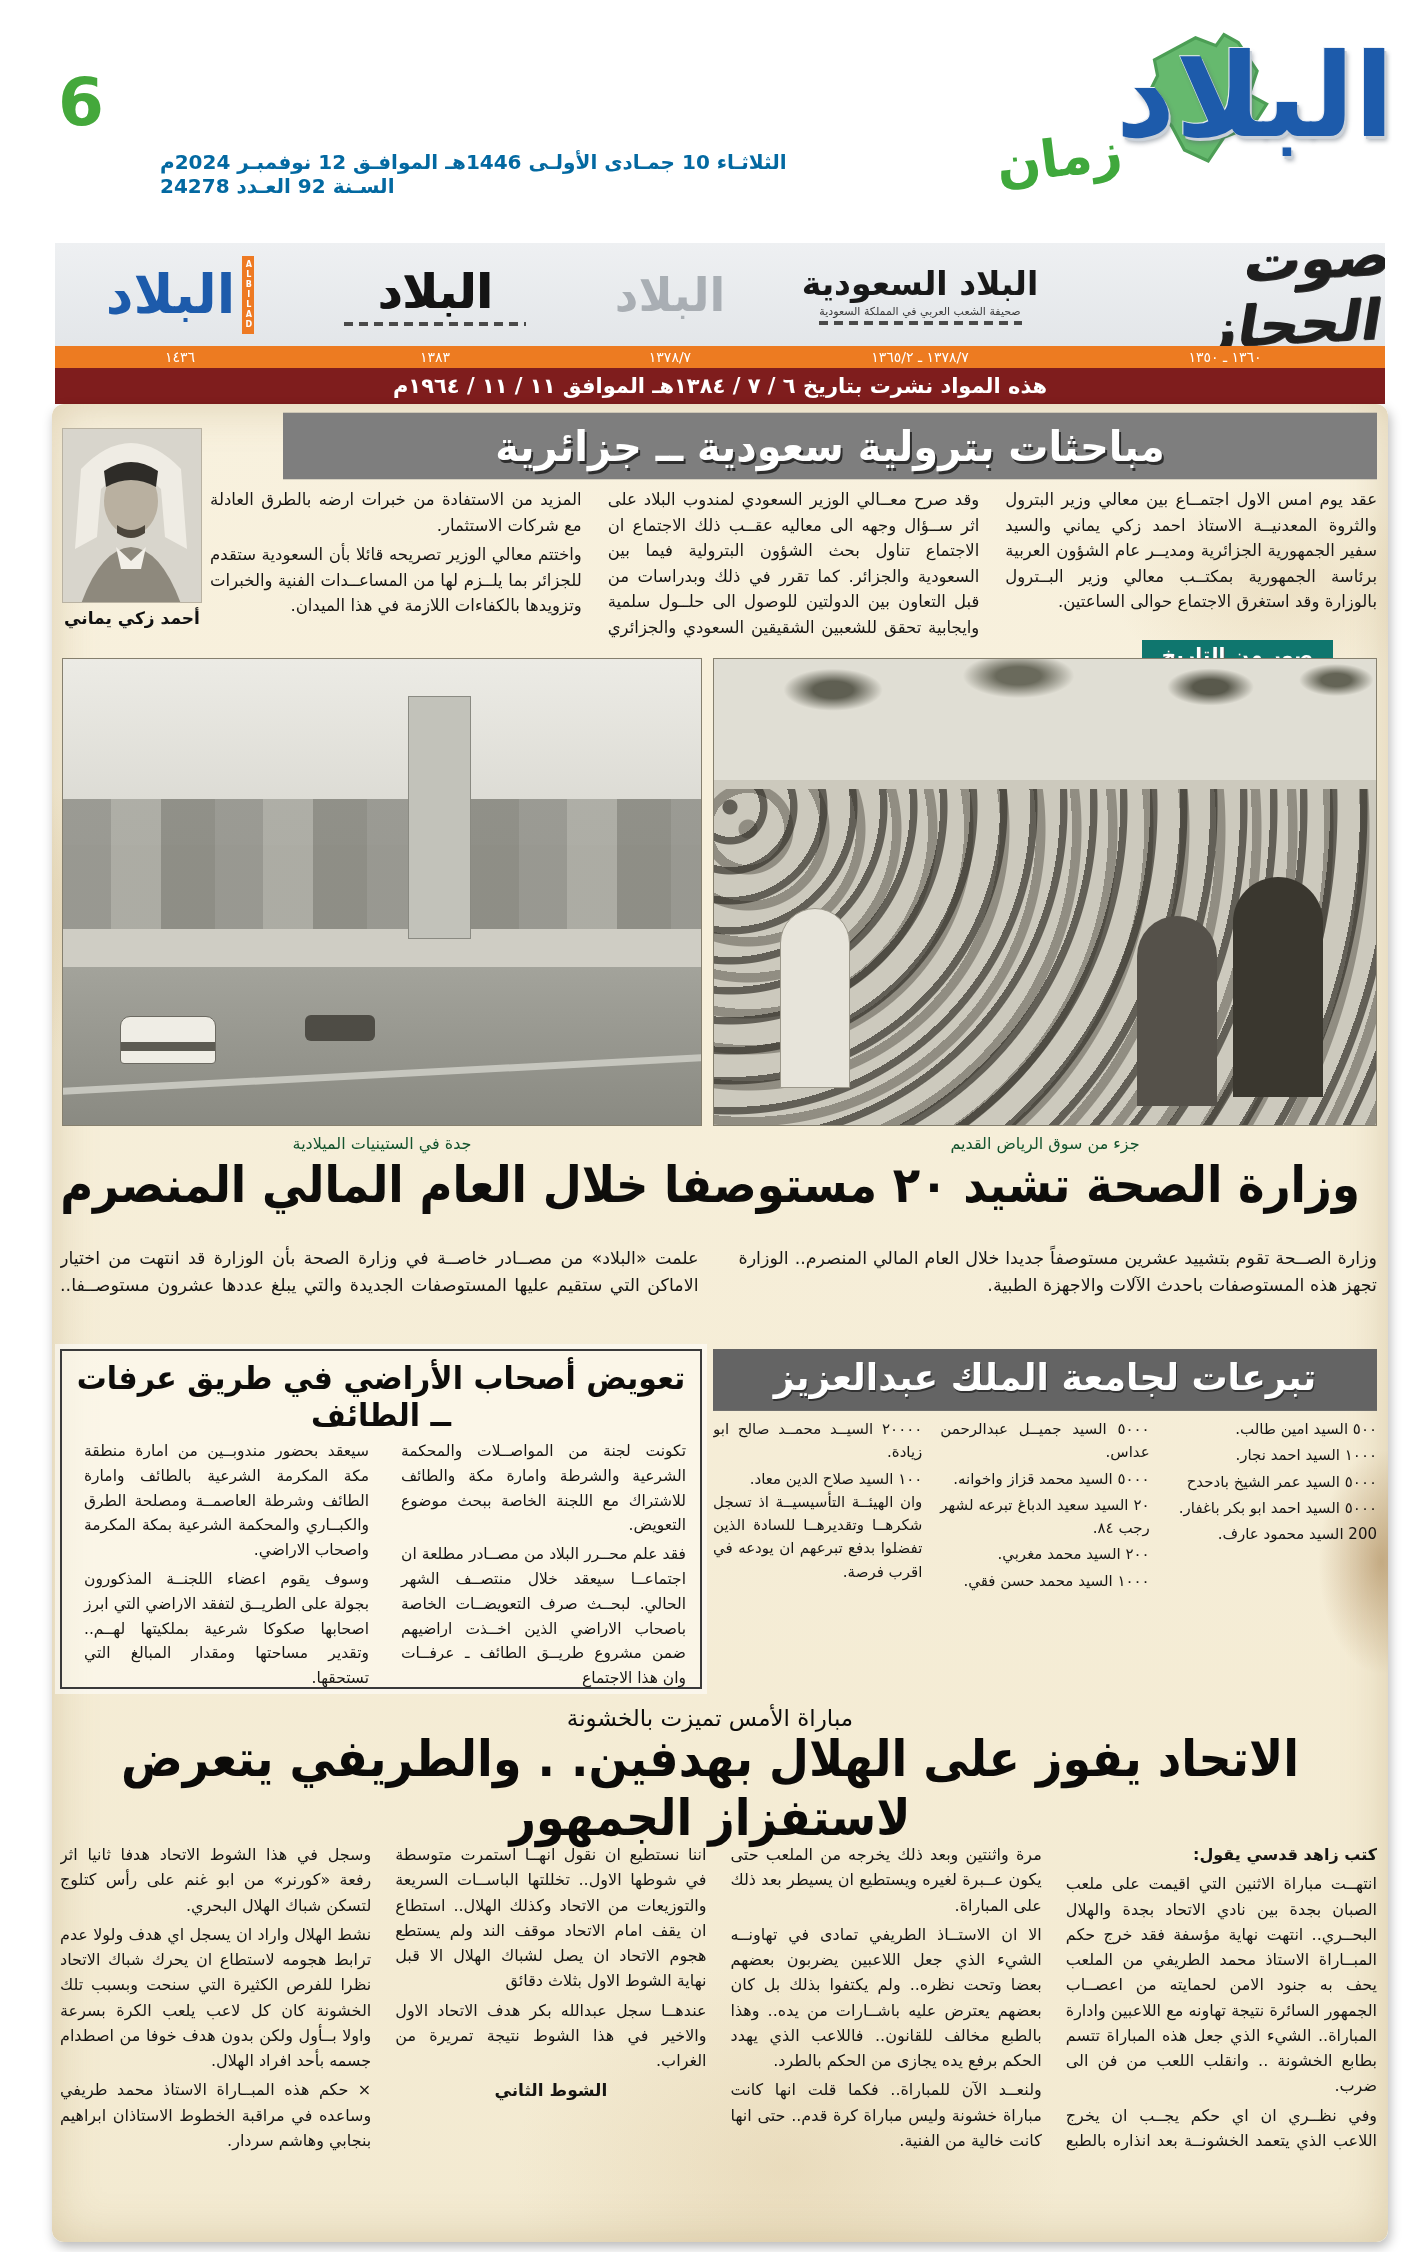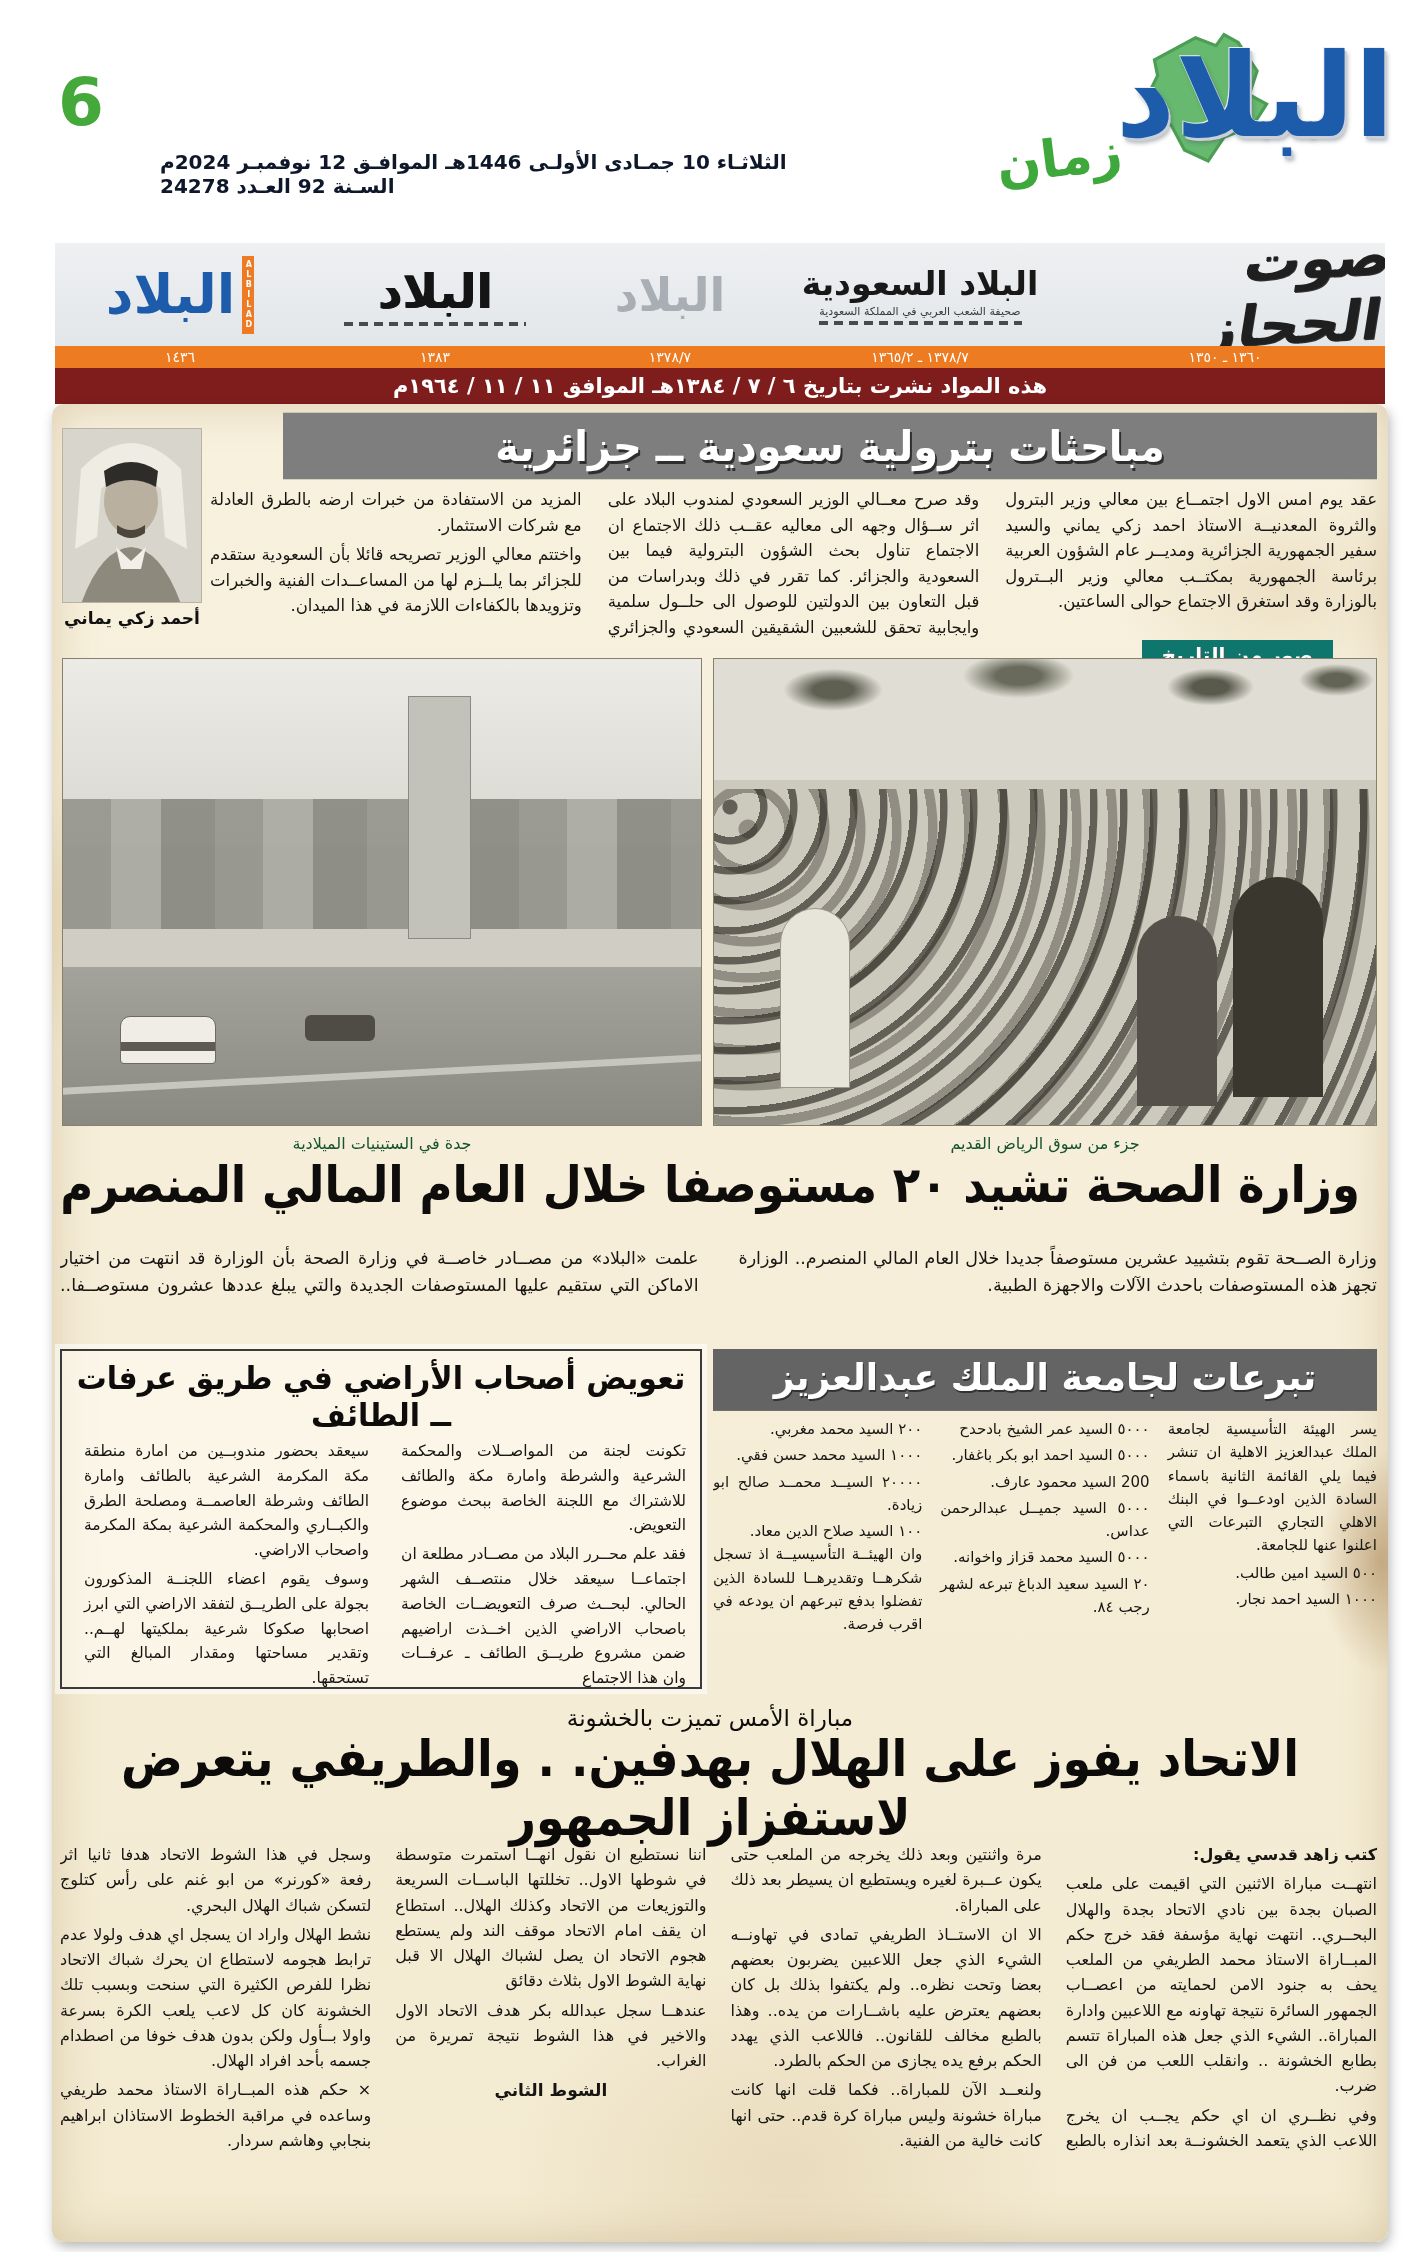--- a/index.html
+++ b/index.html
@@ -9,7 +9,7 @@
 
   
   .page-number{position:absolute;top:70px;left:58px;font-size:66px;font-weight:bold;color:#44a83b;direction:ltr;line-height:1;}
-  .dateline{position:absolute;top:150px;left:160px;width:655px;font-size:20px;font-weight:bold;color:#0f172a;text-align:left;direction:rtl;}
+  .dateline{position:absolute;top:150px;left:160px;width:655px;font-size:20px;font-weight:bold;color:#0369a1;text-align:left;direction:rtl;}
   .brand{position:absolute;top:22px;right:26px;width:410px;height:180px;}
   .brand-map{position:absolute;top:0;right:110px;width:158px;height:158px;z-index:1;}
   .brand-title{position:absolute;top:4px;right:0;z-index:2;font-size:116px;line-height:1.2;font-weight:bold;color:#1d5bab;

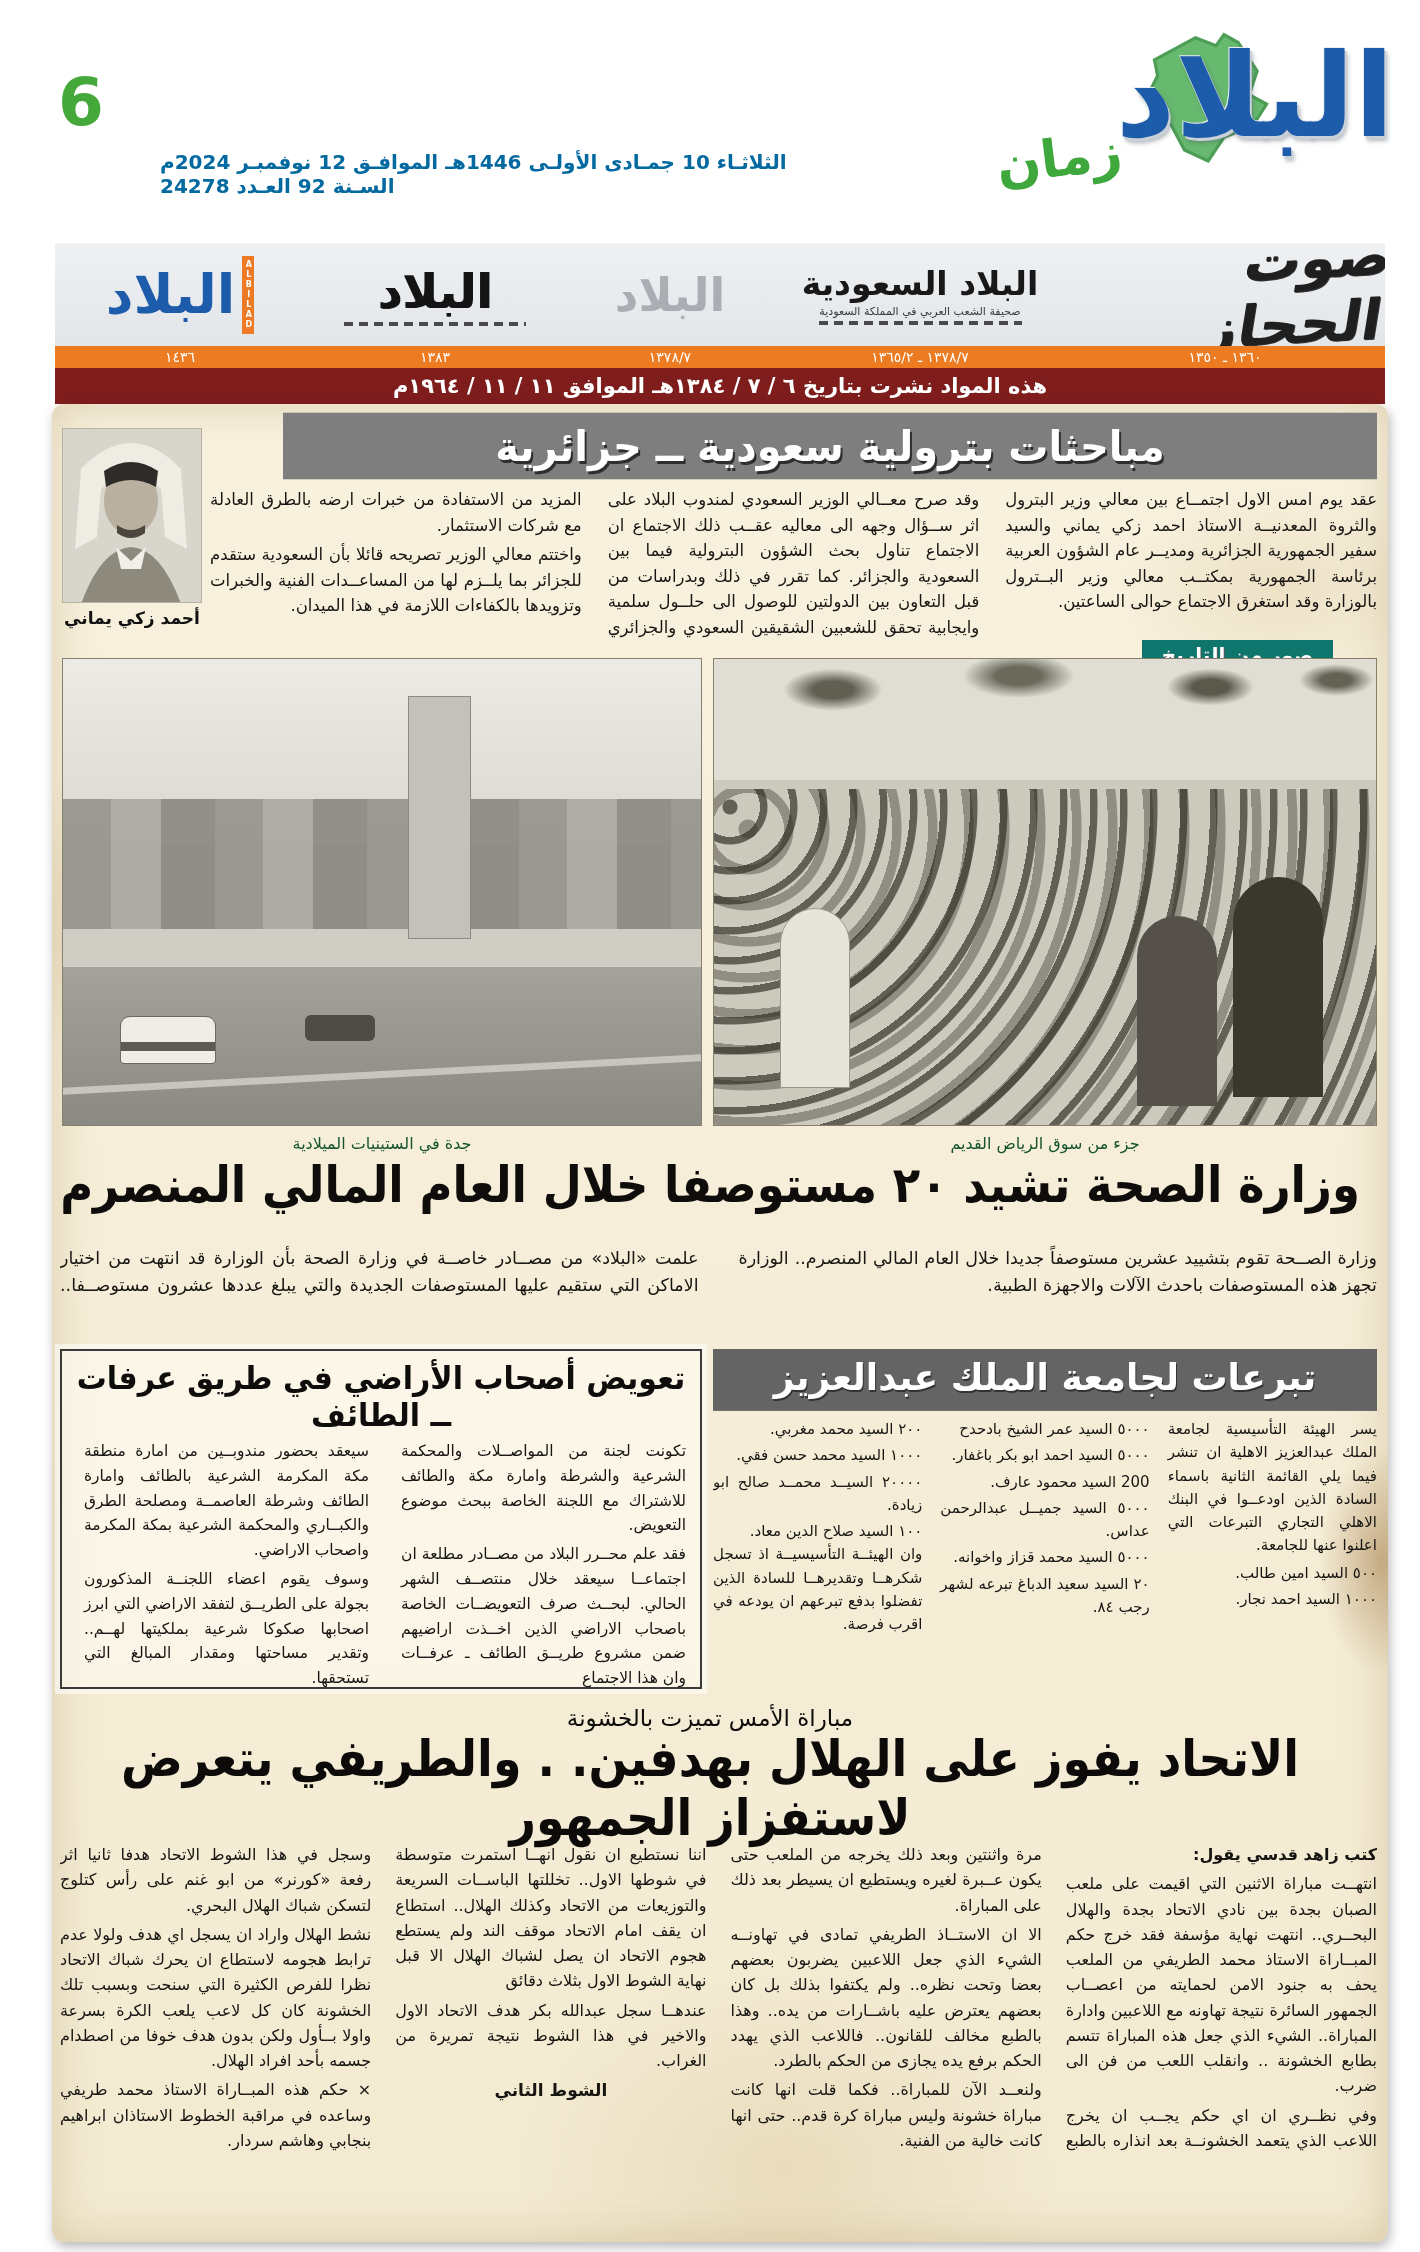--- a/index.html
+++ b/index.html
@@ -232,7 +232,6 @@
   <div class="a4-box">
     <div class="a4-head">تبرعات لجامعة الملك عبدالعزيز</div>
     <div class="a4-body">
-      <p>يسر الهيئة التأسيسية لجامعة الملك عبدالعزيز الاهلية ان تنشر فيما يلي القائمة الثانية باسماء السادة الذين اودعــوا في البنك الاهلي التجاري التبرعات التي اعلنوا عنها للجامعة.</p>
       <div>
           <div class="list-item">٥٠٠ السيد امين طالب.</div>
           <div class="list-item">١٠٠٠ السيد احمد نجار.</div>

